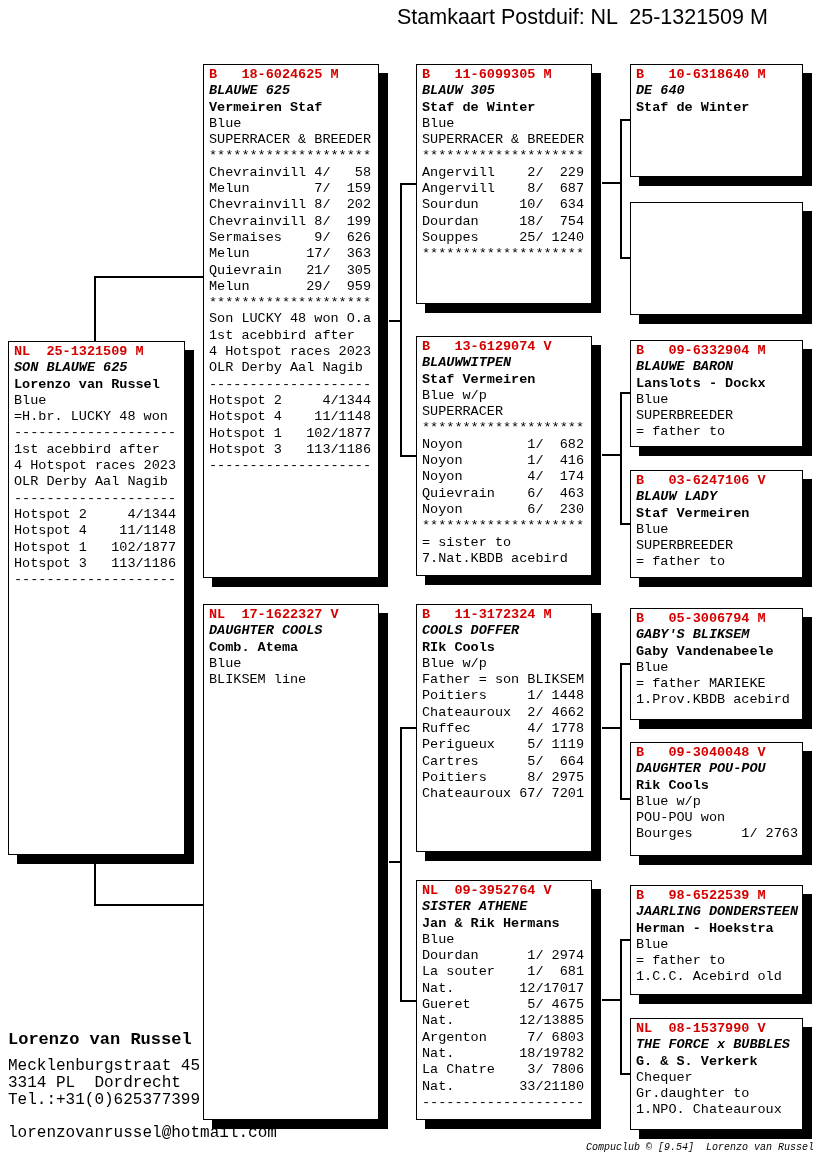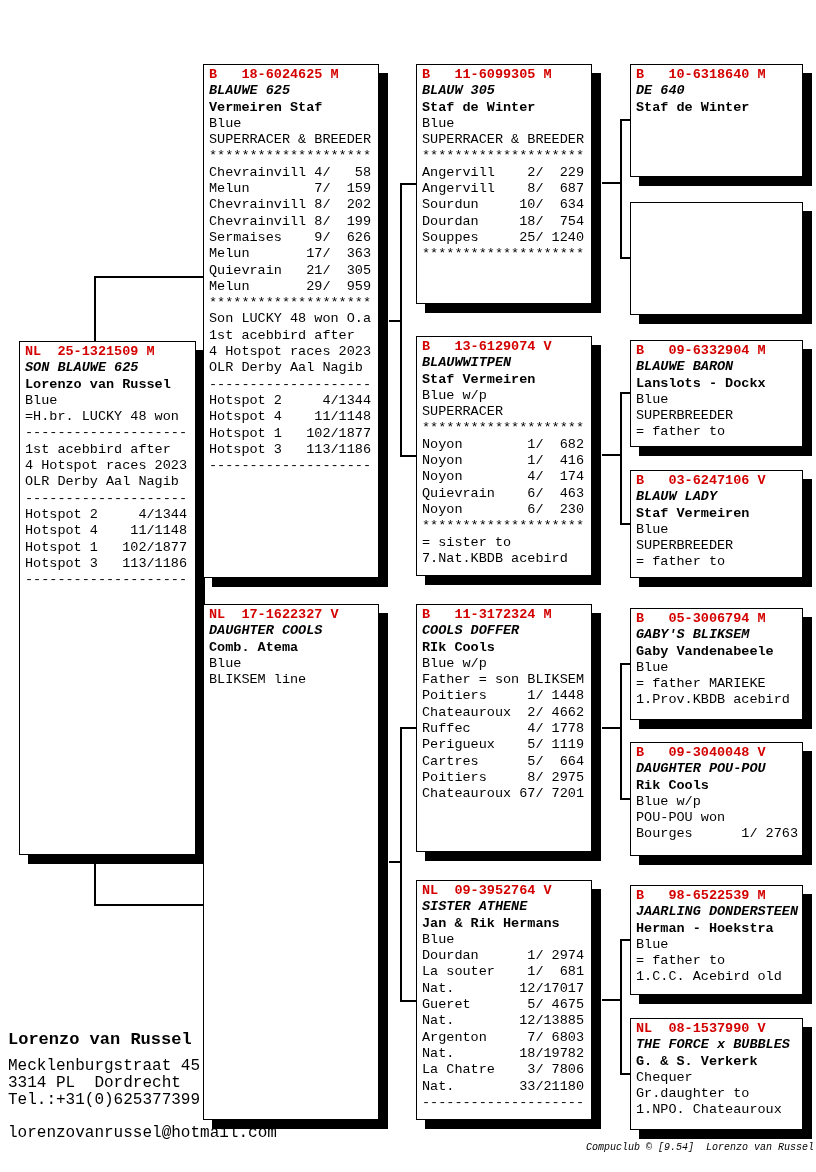--- a/index.html
+++ b/index.html
@@ -55,6 +55,7 @@
 
 <div class="page">
 
+  <div class="page-title">Stamkaart Postduif: NL  25-1321509 M</div>
 
   <div class="pbox" style="left:19px;top:341px;width:177px;height:514px">
     <div class="ring">NL  25-1321509 M</div>

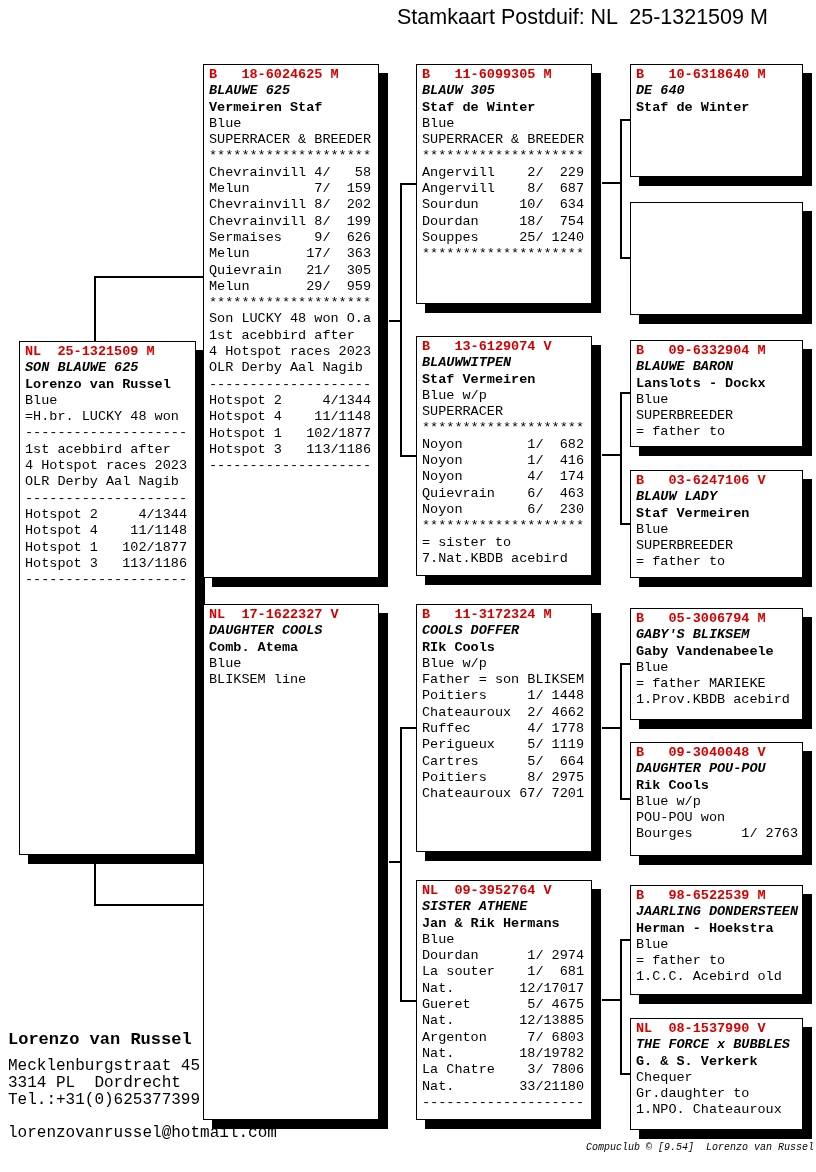--- a/index.html
+++ b/index.html
@@ -57,7 +57,7 @@
 
   <div class="page-title">Stamkaart Postduif: NL  25-1321509 M</div>
 
-  <div class="pbox" style="left:19px;top:341px;width:177px;height:514px">
+  <div class="pbox" style="left:8px;top:341px;width:177px;height:514px">
     <div class="ring">NL  25-1321509 M</div>
     <div class="bname">SON BLAUWE 625</div>
     <div class="owner">Lorenzo van Russel</div>

